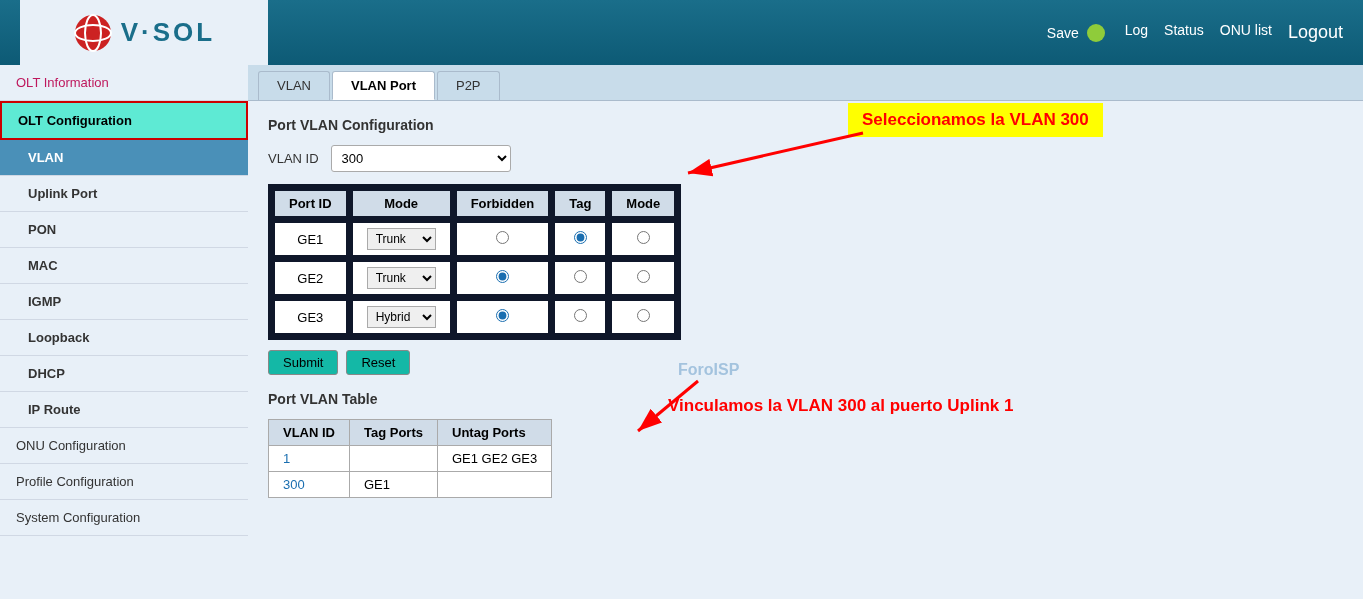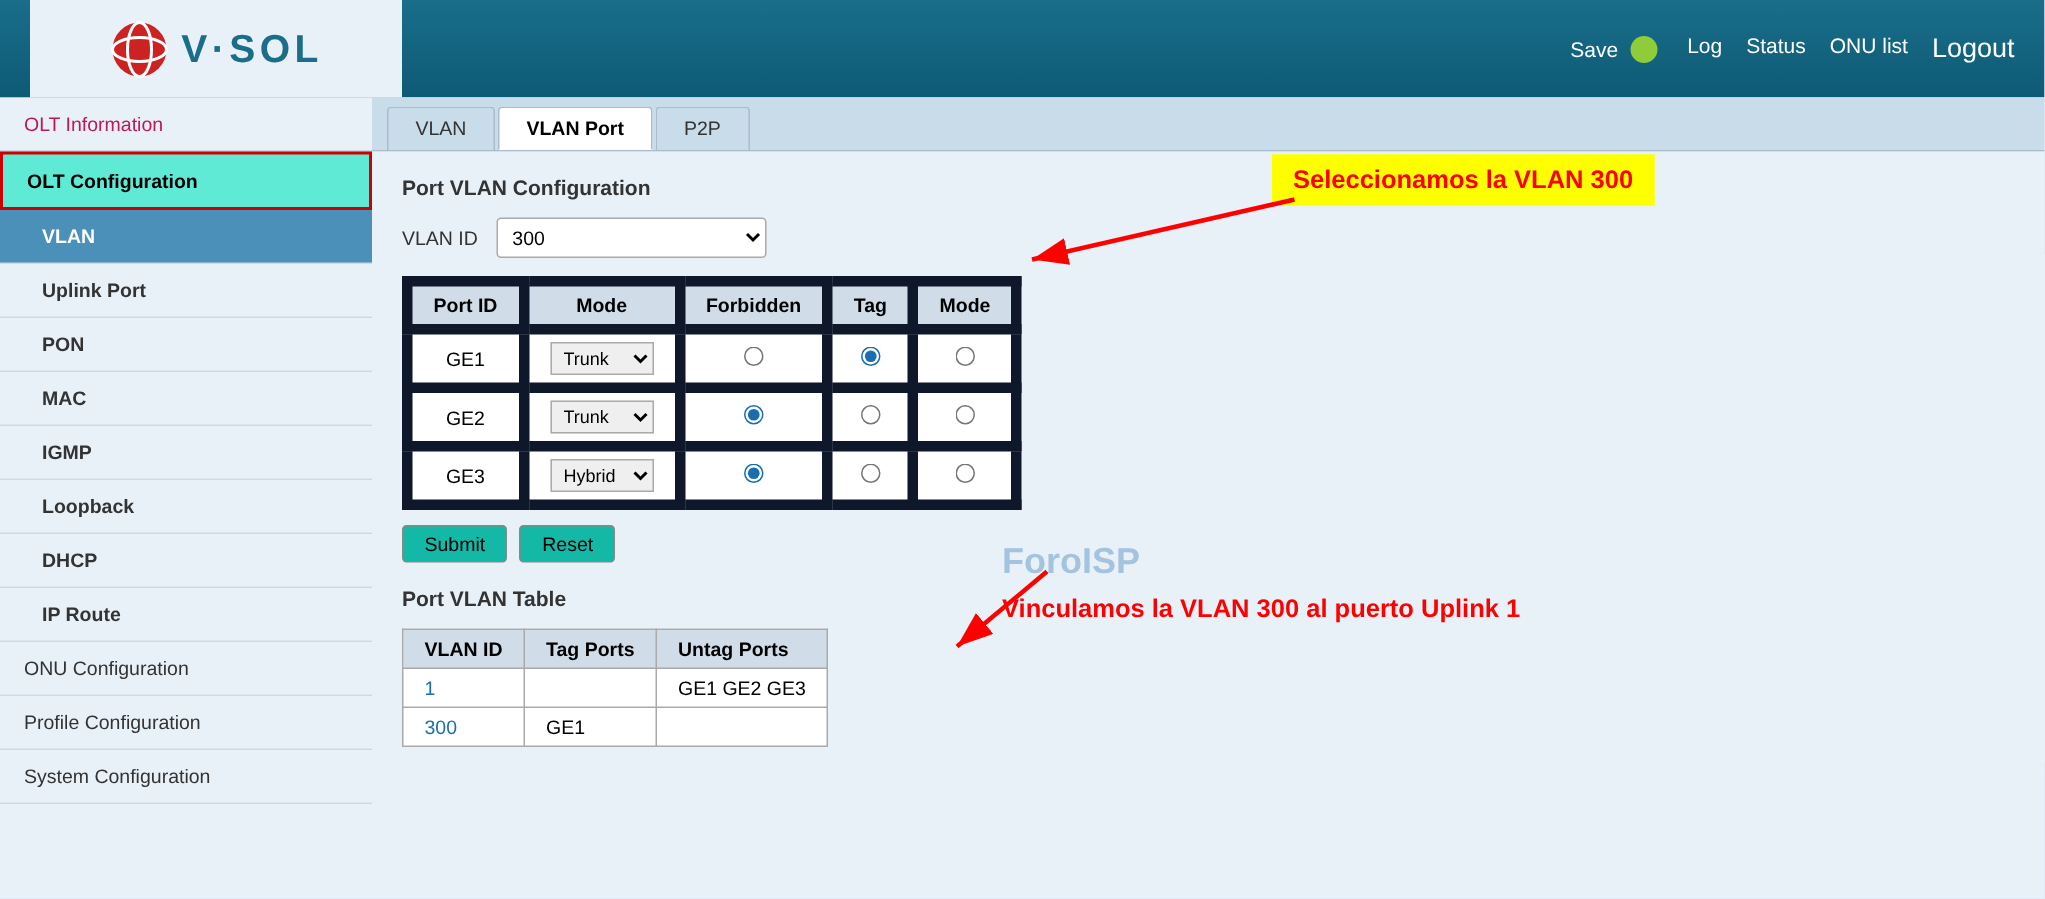--- a/index.html
+++ b/index.html
@@ -428,7 +428,7 @@
         <line x1="80" y1="10" x2="20" y2="60" stroke="red" stroke-width="3" marker-end="url(#arrowhead2)"></line>
       </svg>
 
-      <div class="watermark" style="top:260px; left:420px; font-size:24px; color:rgba(80,140,190,0.45);">
+      <div class="watermark" style="top:260px; left:430px; font-size:16px; color:rgba(80,140,190,0.45);">
         <span>ForoISP</span>
       </div>
 

